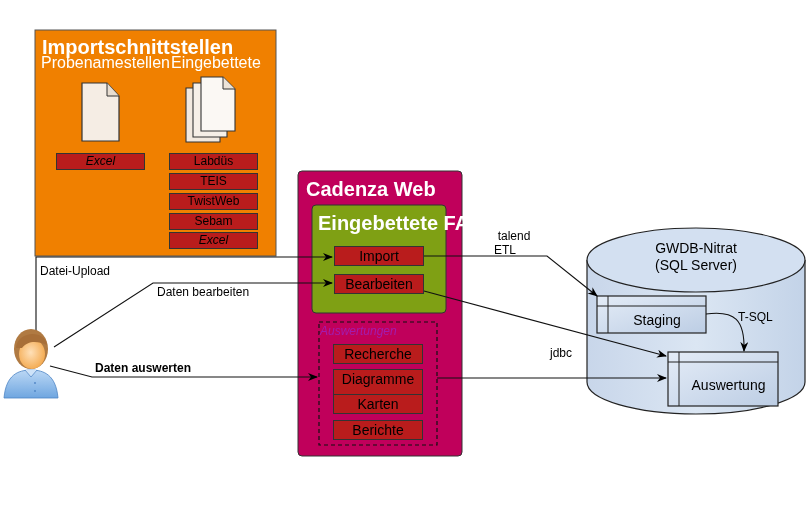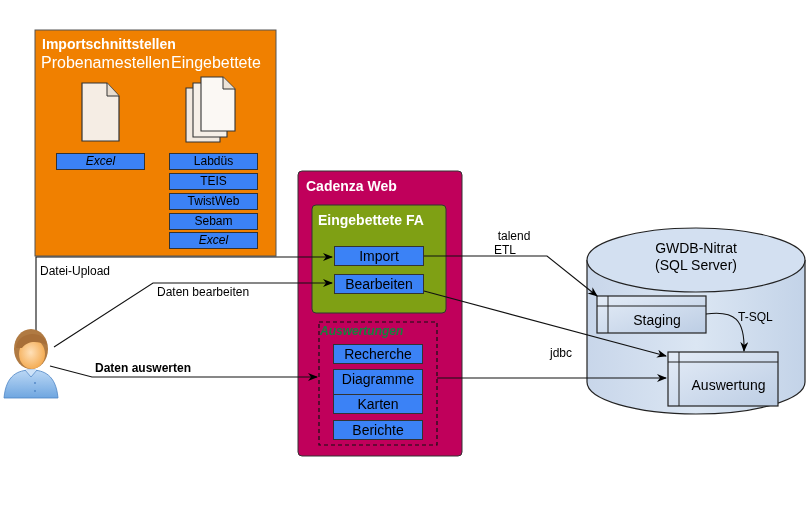--- a/index.html
+++ b/index.html
@@ -10,7 +10,7 @@
   .box { position: absolute; background: #3b82f6; border: 1px solid #333;
          text-align: center; font-size: 12px; line-height: 15px; box-sizing: border-box; }
   .box.it { font-style: italic; }
-  .hdr { position: absolute; font-weight: bold; color: #fff; font-size: 14px; white-space: nowrap; }
+  .hdr { position: absolute; font-weight: bold; color: #fff; font-size: 20px; white-space: nowrap; }
   .sub { position: absolute; color: #fff; font-size: 16px; white-space: nowrap; }
 </style>
 </head>

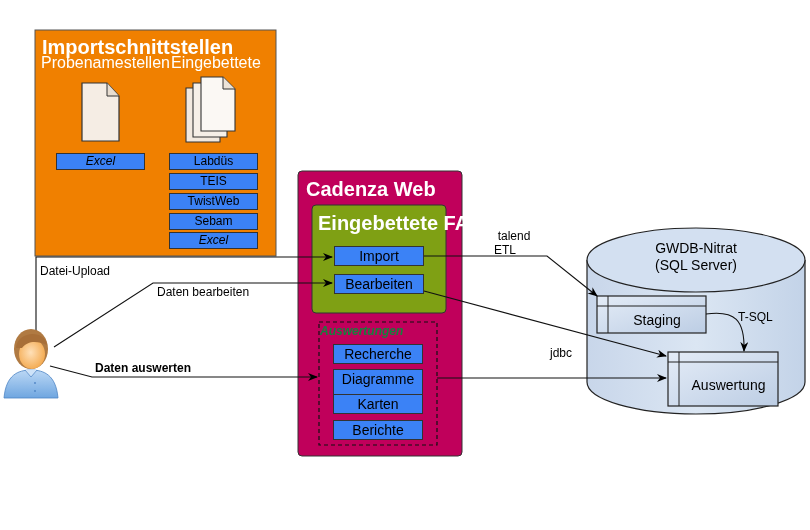--- a/index.html
+++ b/index.html
@@ -7,7 +7,7 @@
          font-family: "Liberation Sans", sans-serif; color: #000; }
   svg#diagram { position: absolute; left: 0; top: 0; }
   .lbl { position: absolute; font-size: 12px; white-space: nowrap; line-height: 14px; }
-  .box { position: absolute; background: #3b82f6; border: 1px solid #333;
+  .box { position: absolute; background: #b91c1c; border: 1px solid #333;
          text-align: center; font-size: 12px; line-height: 15px; box-sizing: border-box; }
   .box.it { font-style: italic; }
   .hdr { position: absolute; font-weight: bold; color: #fff; font-size: 20px; white-space: nowrap; }

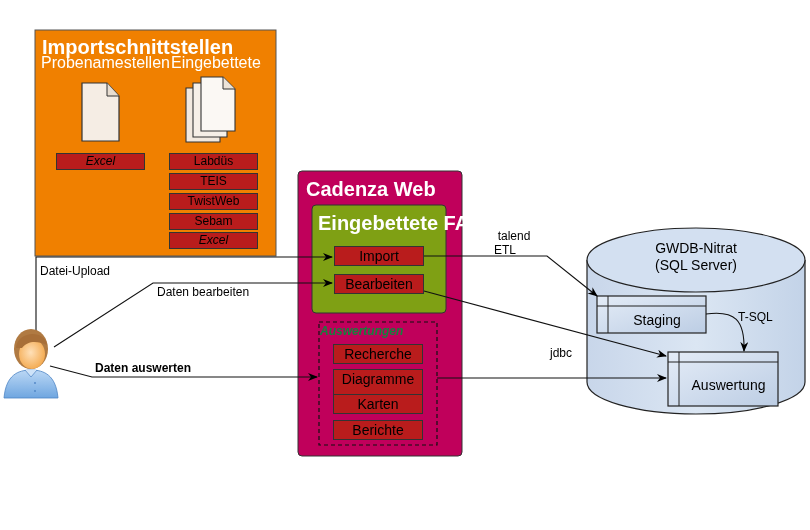--- a/index.html
+++ b/index.html
@@ -118,7 +118,7 @@
 <div class="box" style="left:334px;top:246px;width:90px;height:20px;font-size:14px;line-height:18px;">Import</div>
 <div class="box" style="left:334px;top:274px;width:90px;height:20px;font-size:14px;line-height:18px;">Bearbeiten</div>
 
-<div class="lbl" style="left:320px;top:324px;color:#15803d;font-style:italic;font-size:12px;font-weight:bold;">Auswertungen</div>
+<div class="lbl" style="left:320px;top:324px;color:#a21caf;font-style:italic;font-size:12px;">Auswertungen</div>
 <div class="box" style="left:333px;top:344px;width:90px;height:20px;font-size:14px;line-height:18px;">Recherche</div>
 <div class="box" style="left:333px;top:369px;width:90px;height:32px;font-size:14px;line-height:18px;">Diagramme</div>
 <div class="box" style="left:333px;top:394px;width:90px;height:20px;font-size:14px;line-height:18px;">Karten</div>

